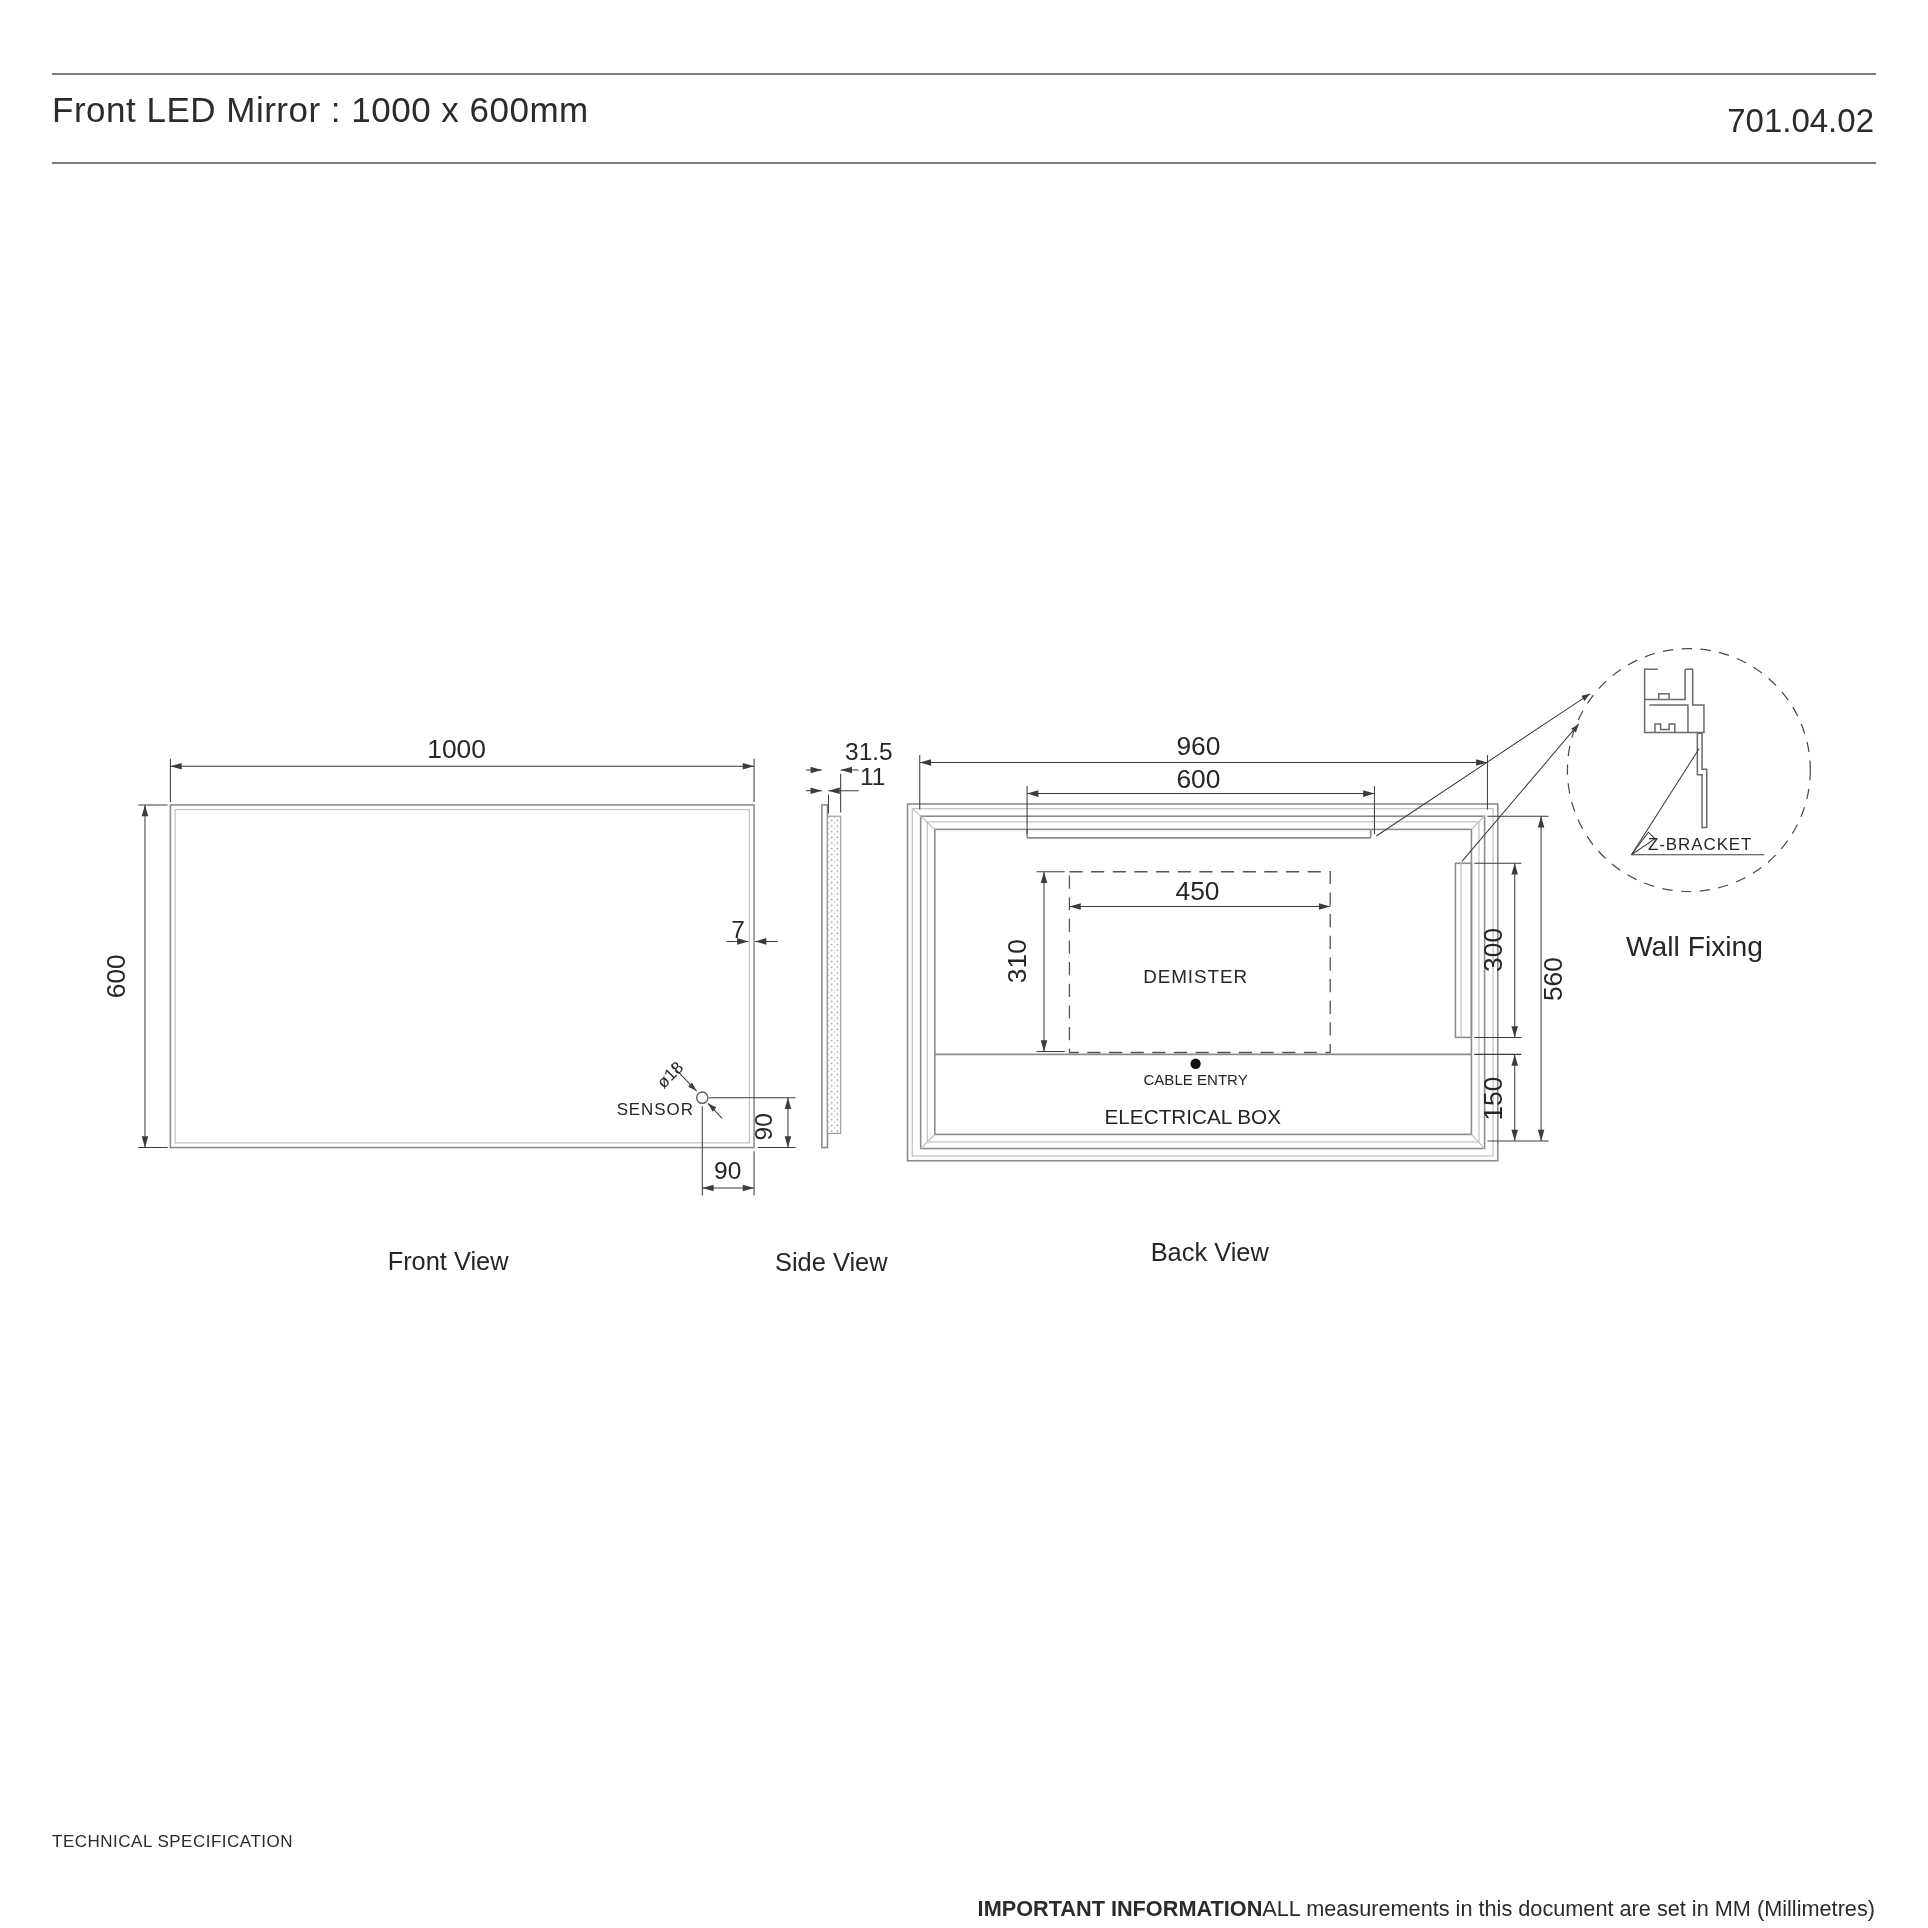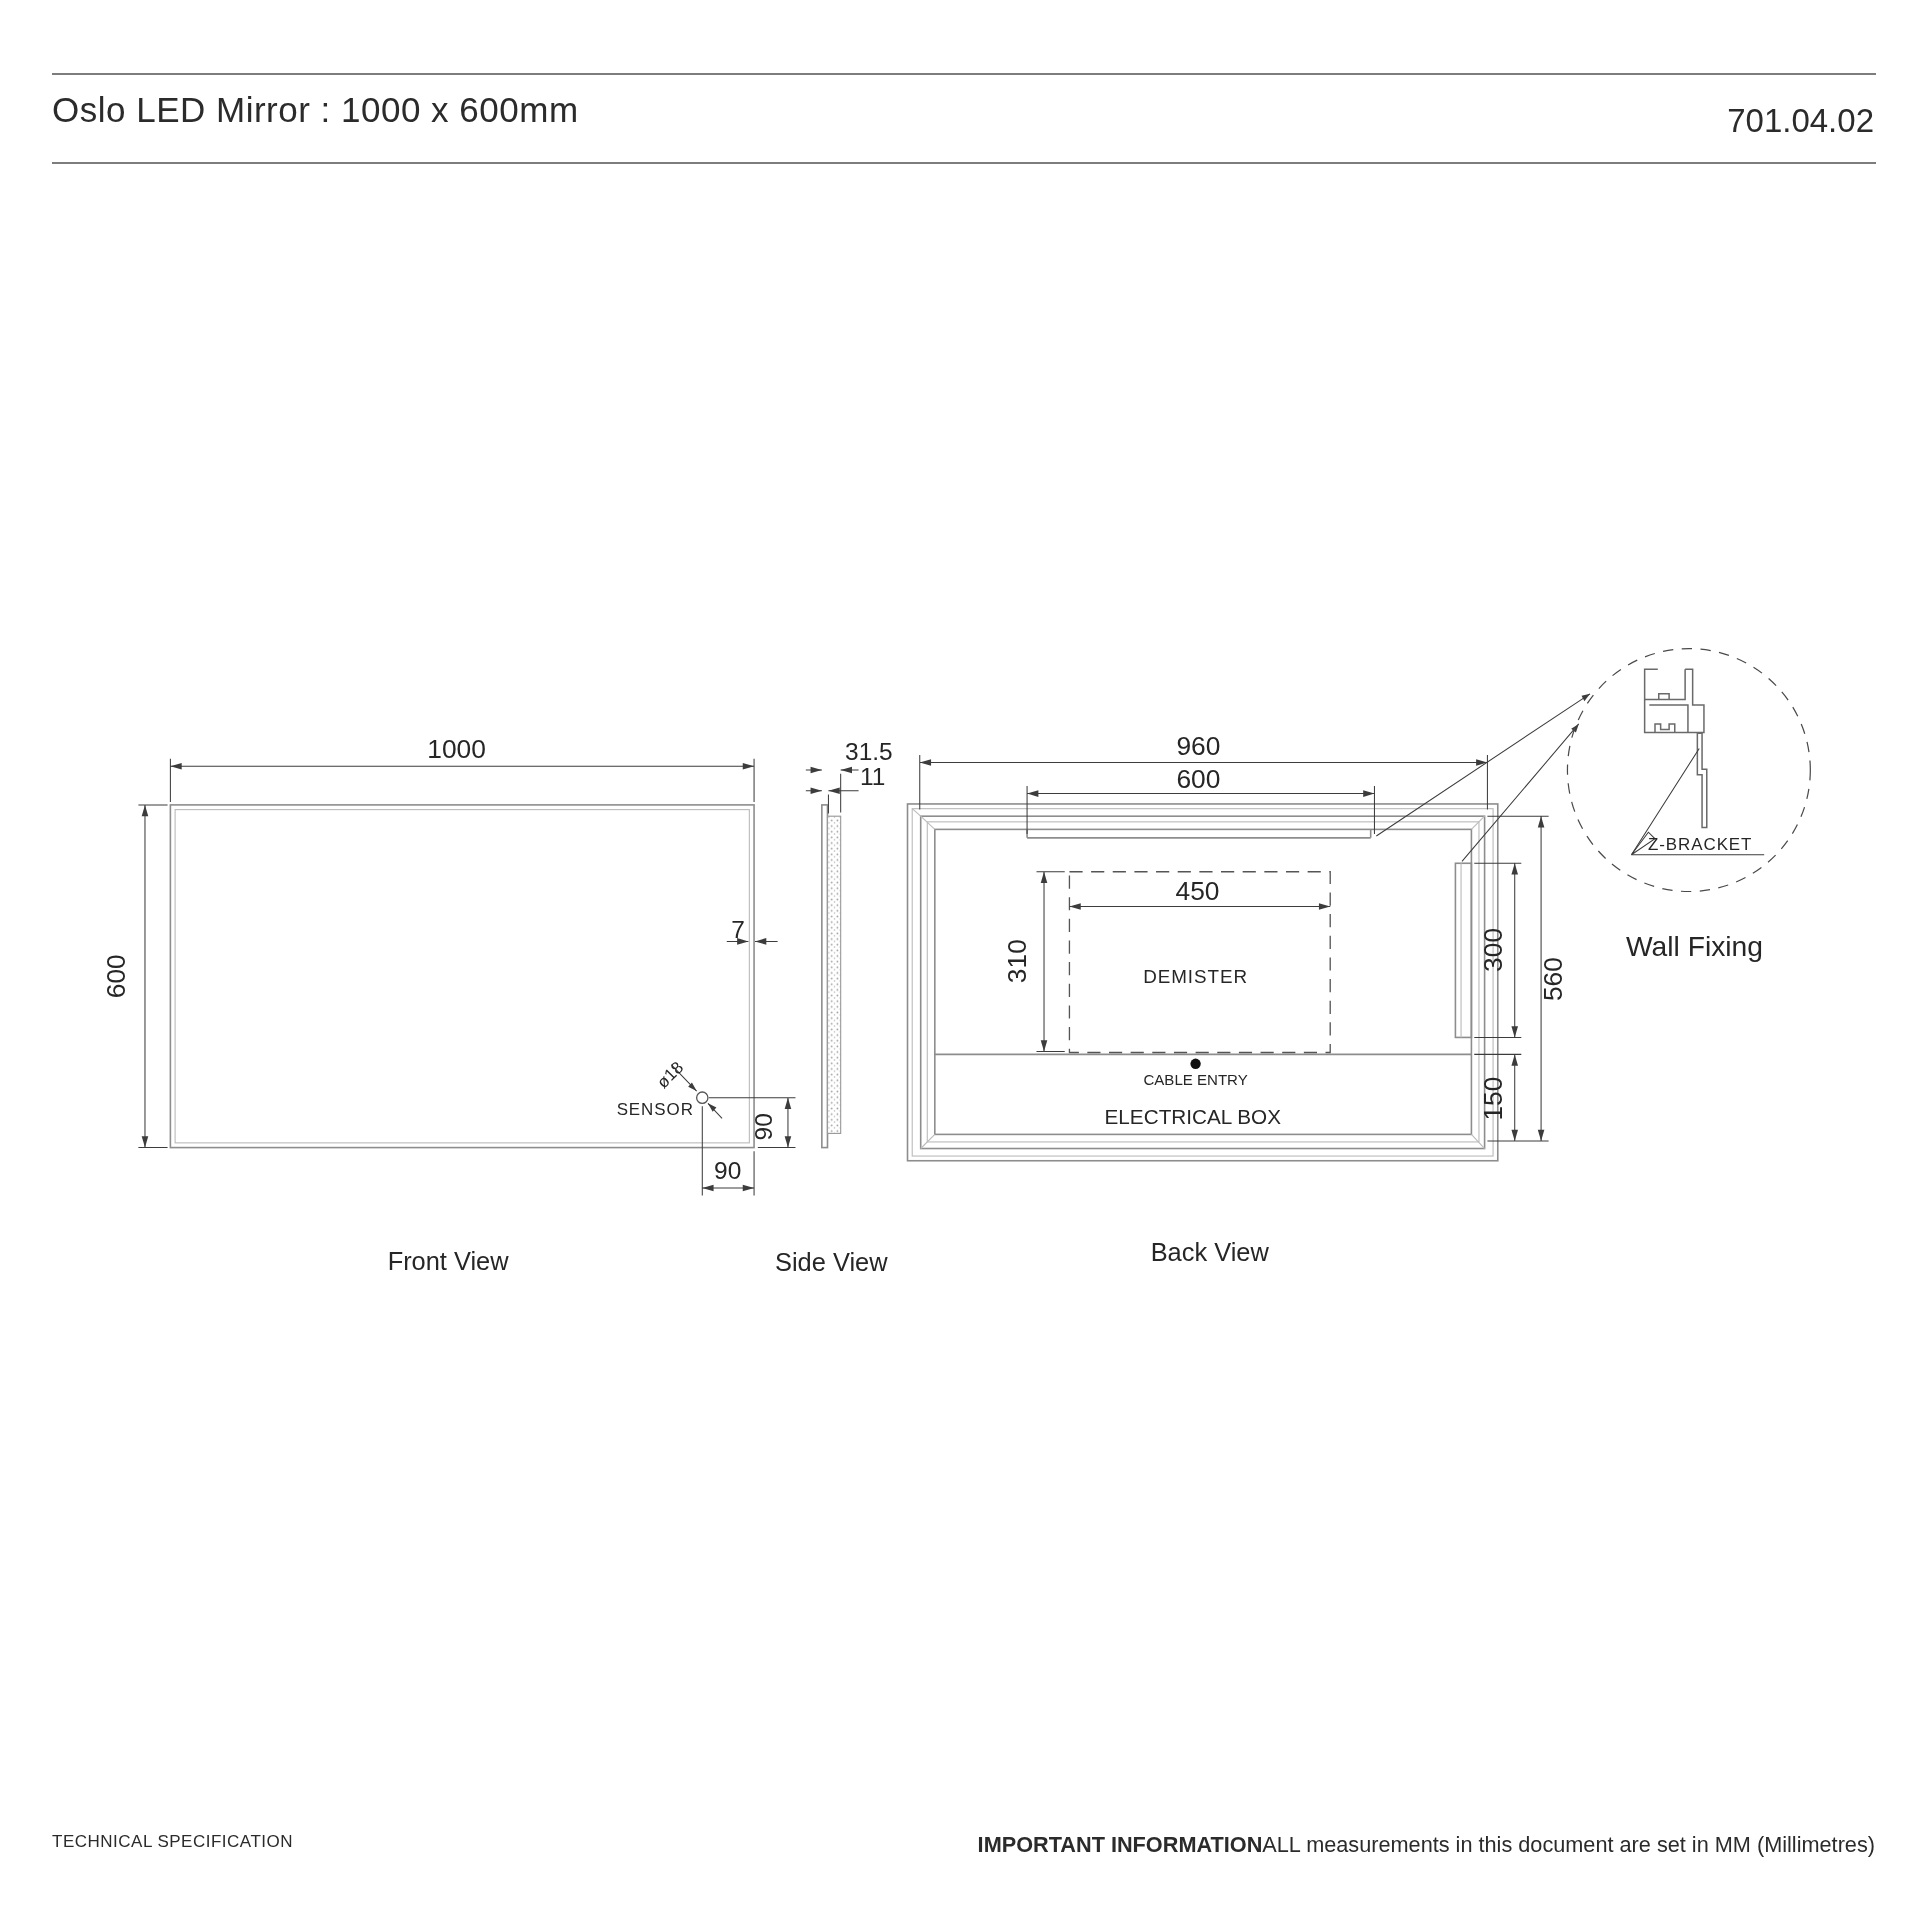--- a/index.html
+++ b/index.html
@@ -26,7 +26,7 @@
 <body>
 
 <div class="hdr-rule" style="top:73px"></div>
-<div id="title">Oslo LED Mirror : 1000 x 600mm</div>
+<div id="title">Front LED Mirror : 1000 x 600mm</div>
 <div id="docnum">701.04.02</div>
 <div class="hdr-rule" style="top:162px"></div>
 

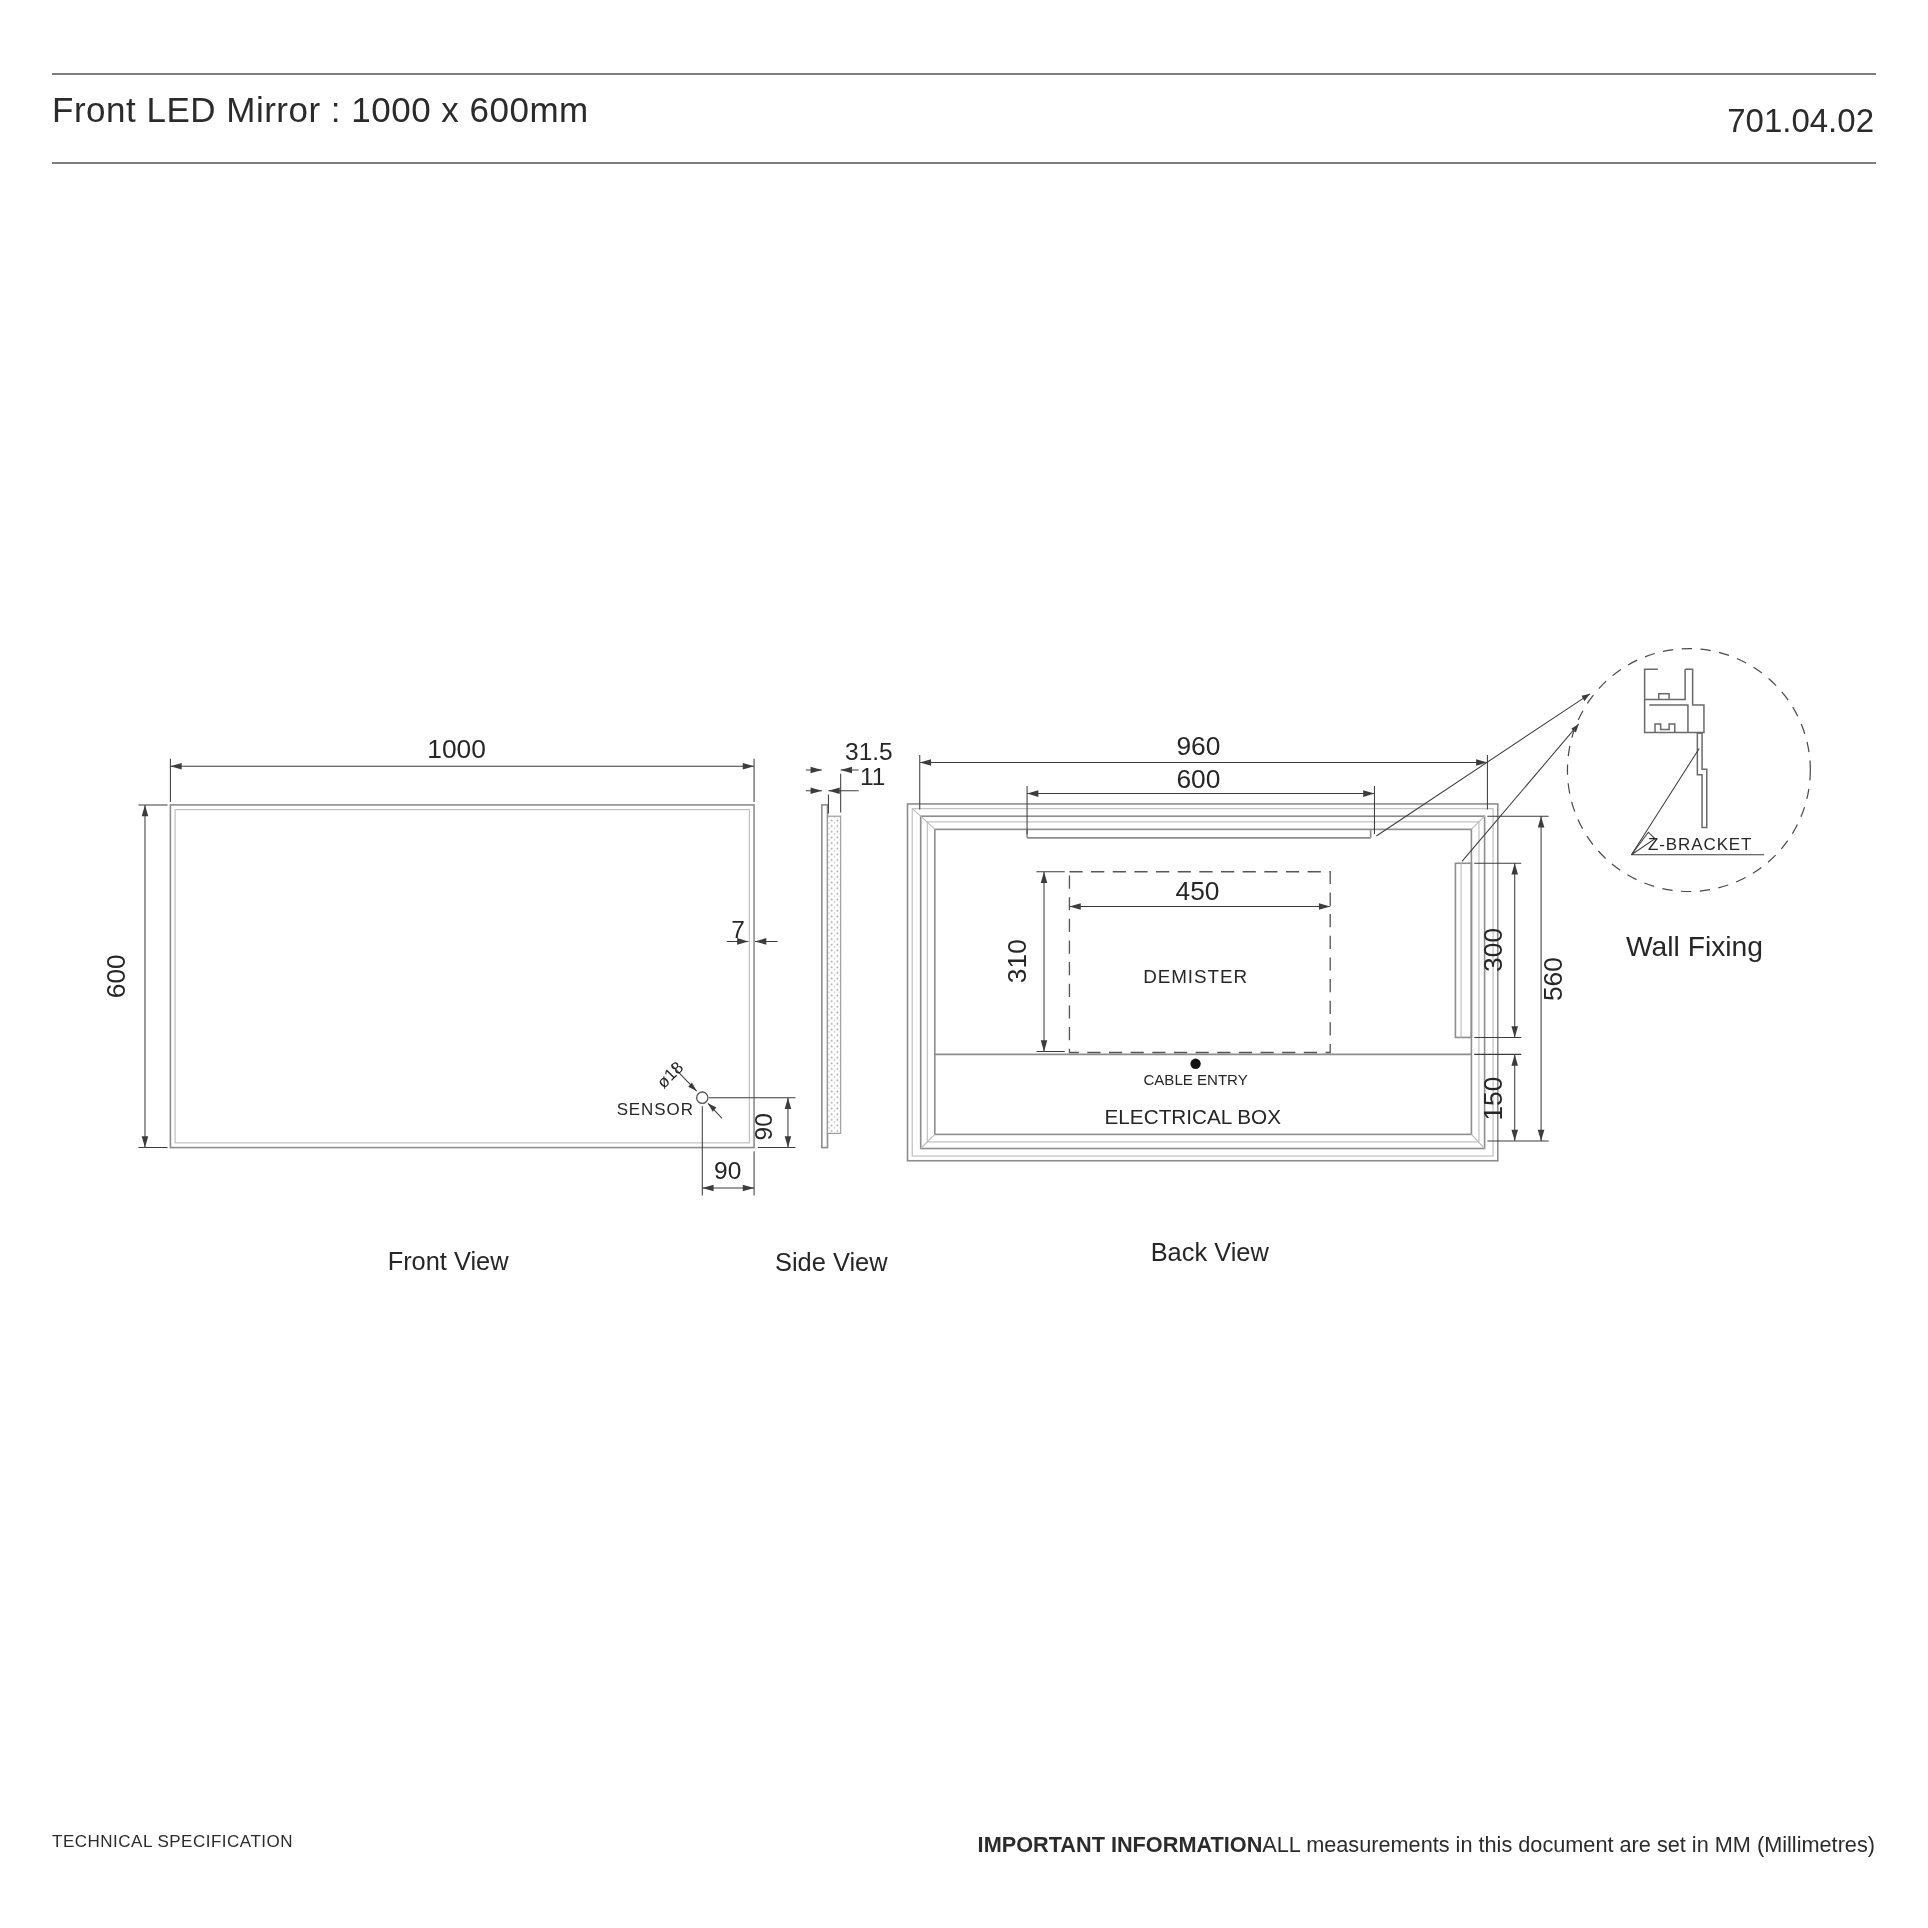--- a/index.html
+++ b/index.html
@@ -8,7 +8,7 @@
   #title{position:absolute;left:52px;top:90px;font-size:35px;color:#2b2b2b;letter-spacing:0.5px;}
   #docnum{position:absolute;right:54px;top:102px;font-size:33px;color:#2b2b2b;}
   #footer-left{position:absolute;left:52px;top:1832px;font-size:17px;color:#2b2b2b;letter-spacing:0.5px;}
-  #footer-right{position:absolute;right:53px;top:1832px;font-size:21.7px;color:#2b2b2b;white-space:nowrap;}
+  #footer-right{position:absolute;right:53px;top:1896px;font-size:21.7px;color:#2b2b2b;white-space:nowrap;}
   #footer-right b{font-weight:bold;}
   svg{position:absolute;left:0;top:0;}
   .edge{stroke:#8d8d8d;stroke-width:1.7;fill:none;}

